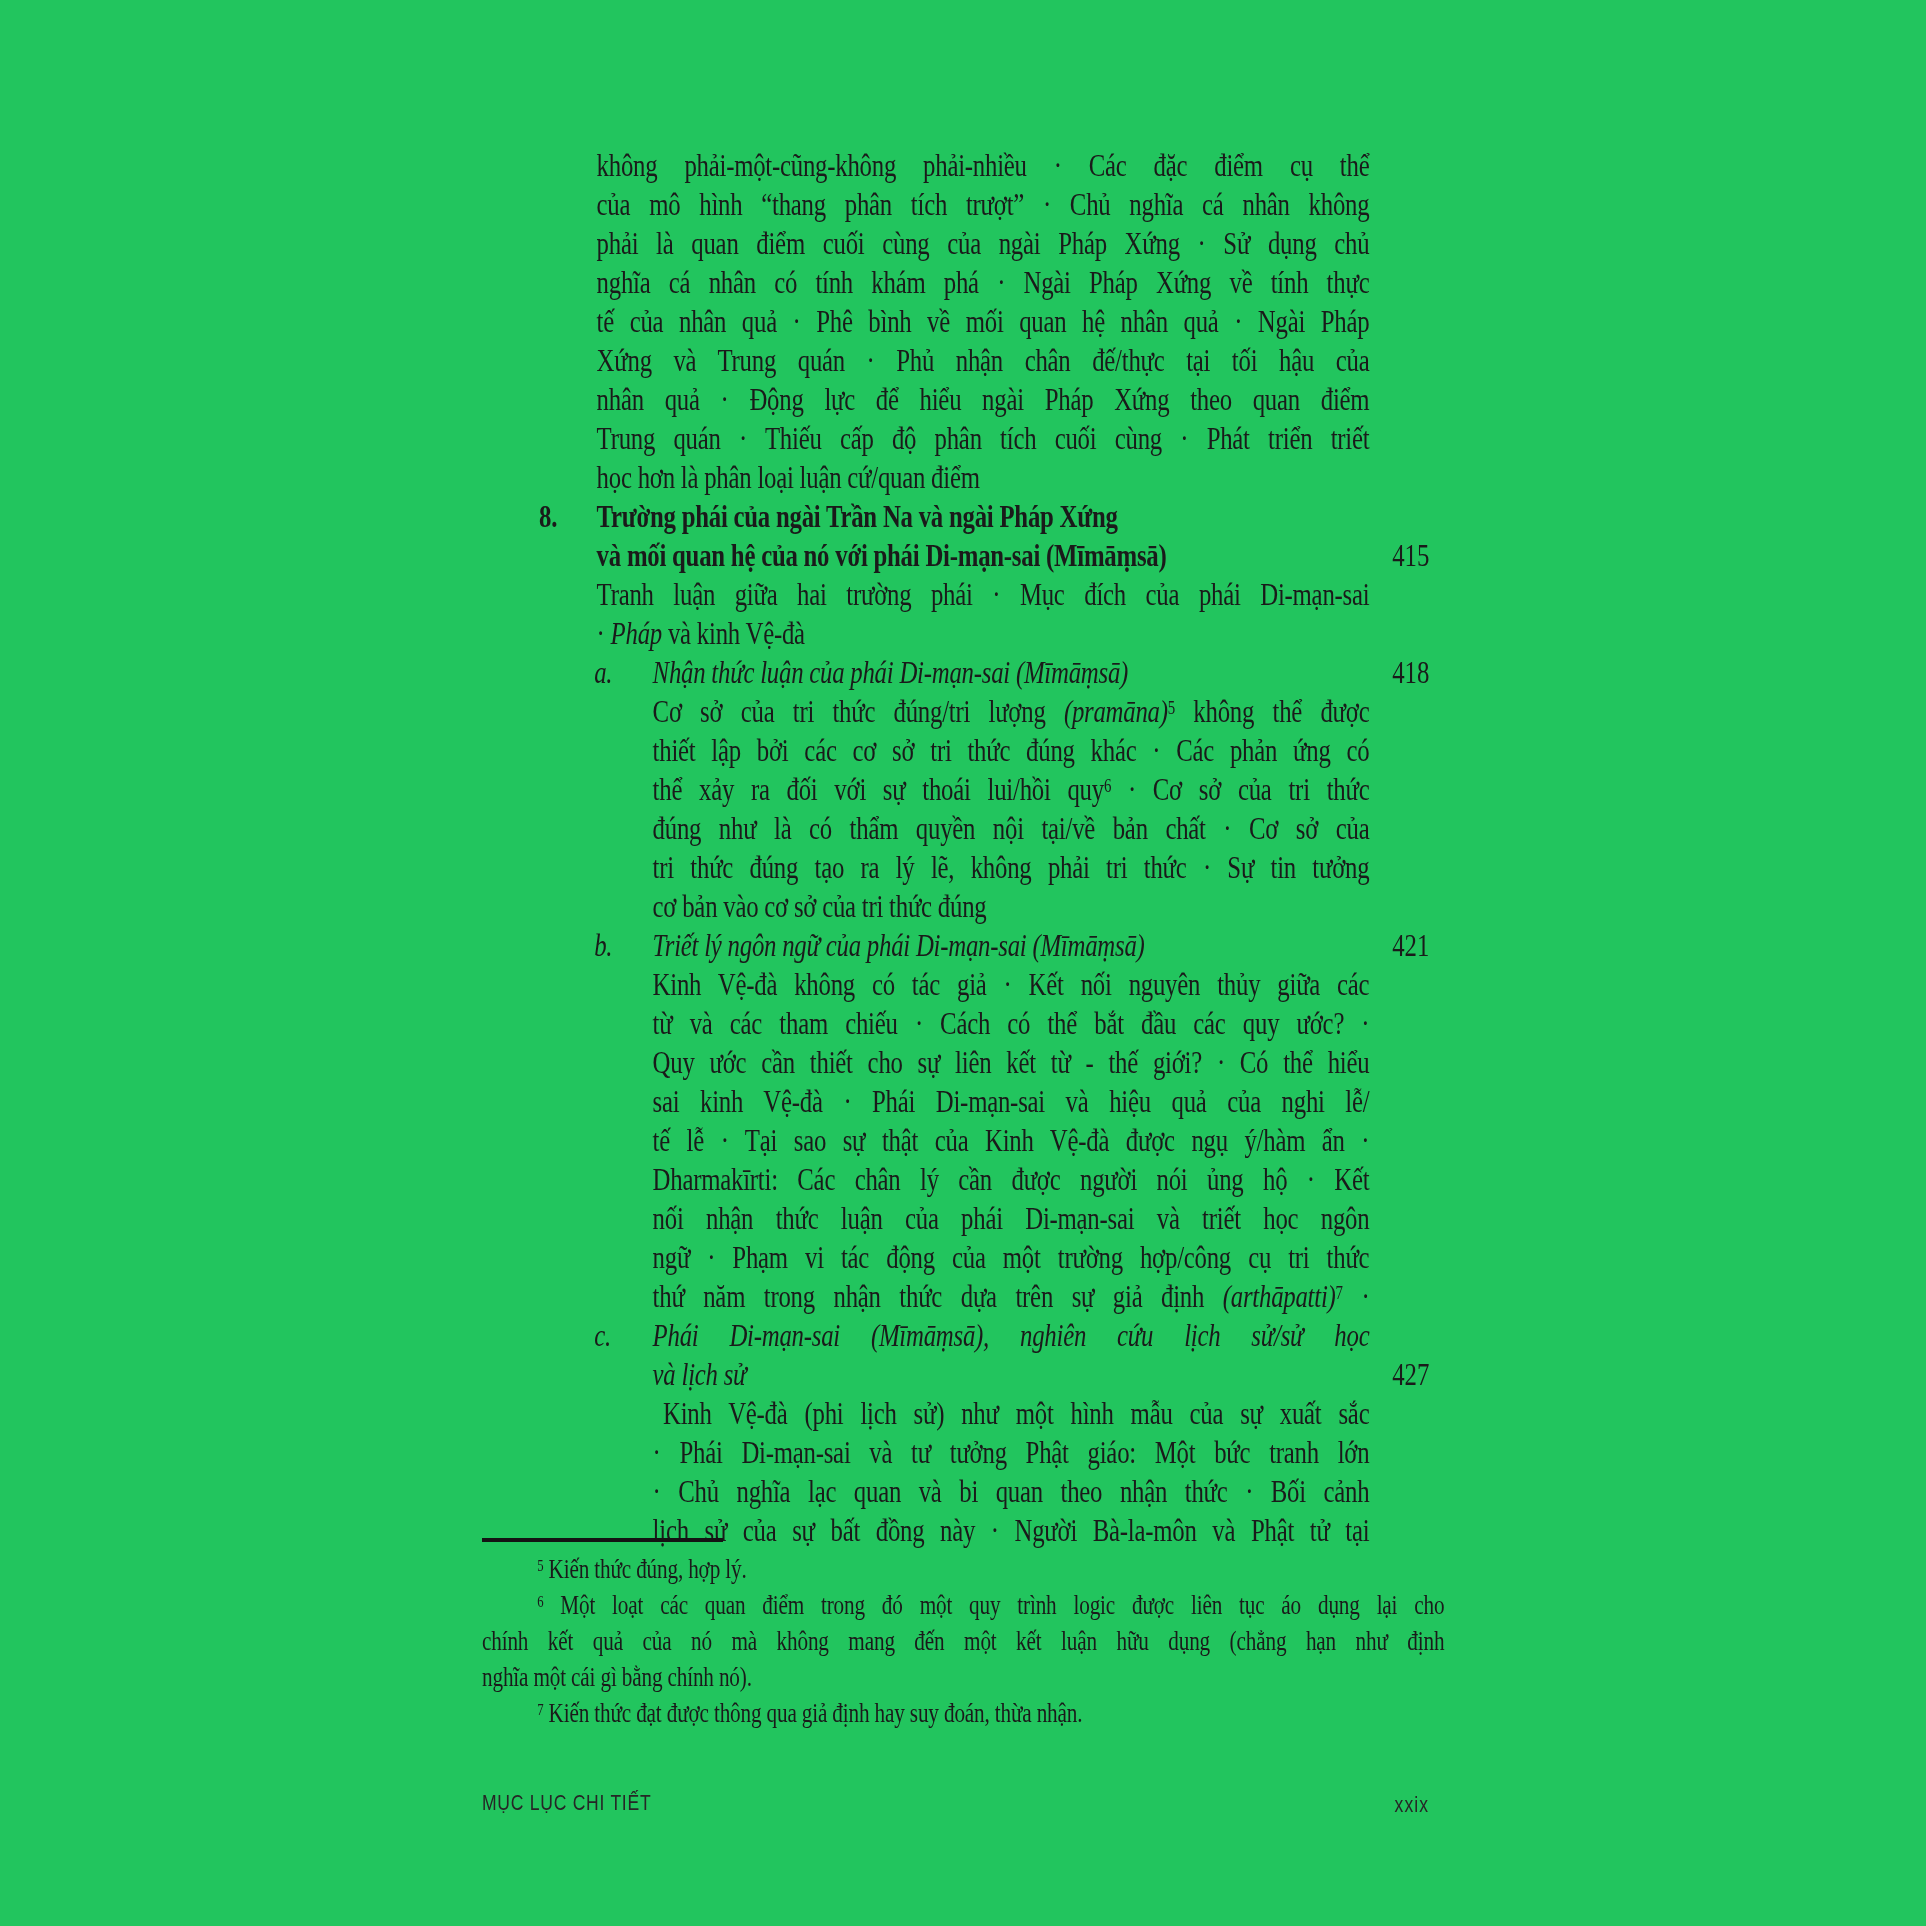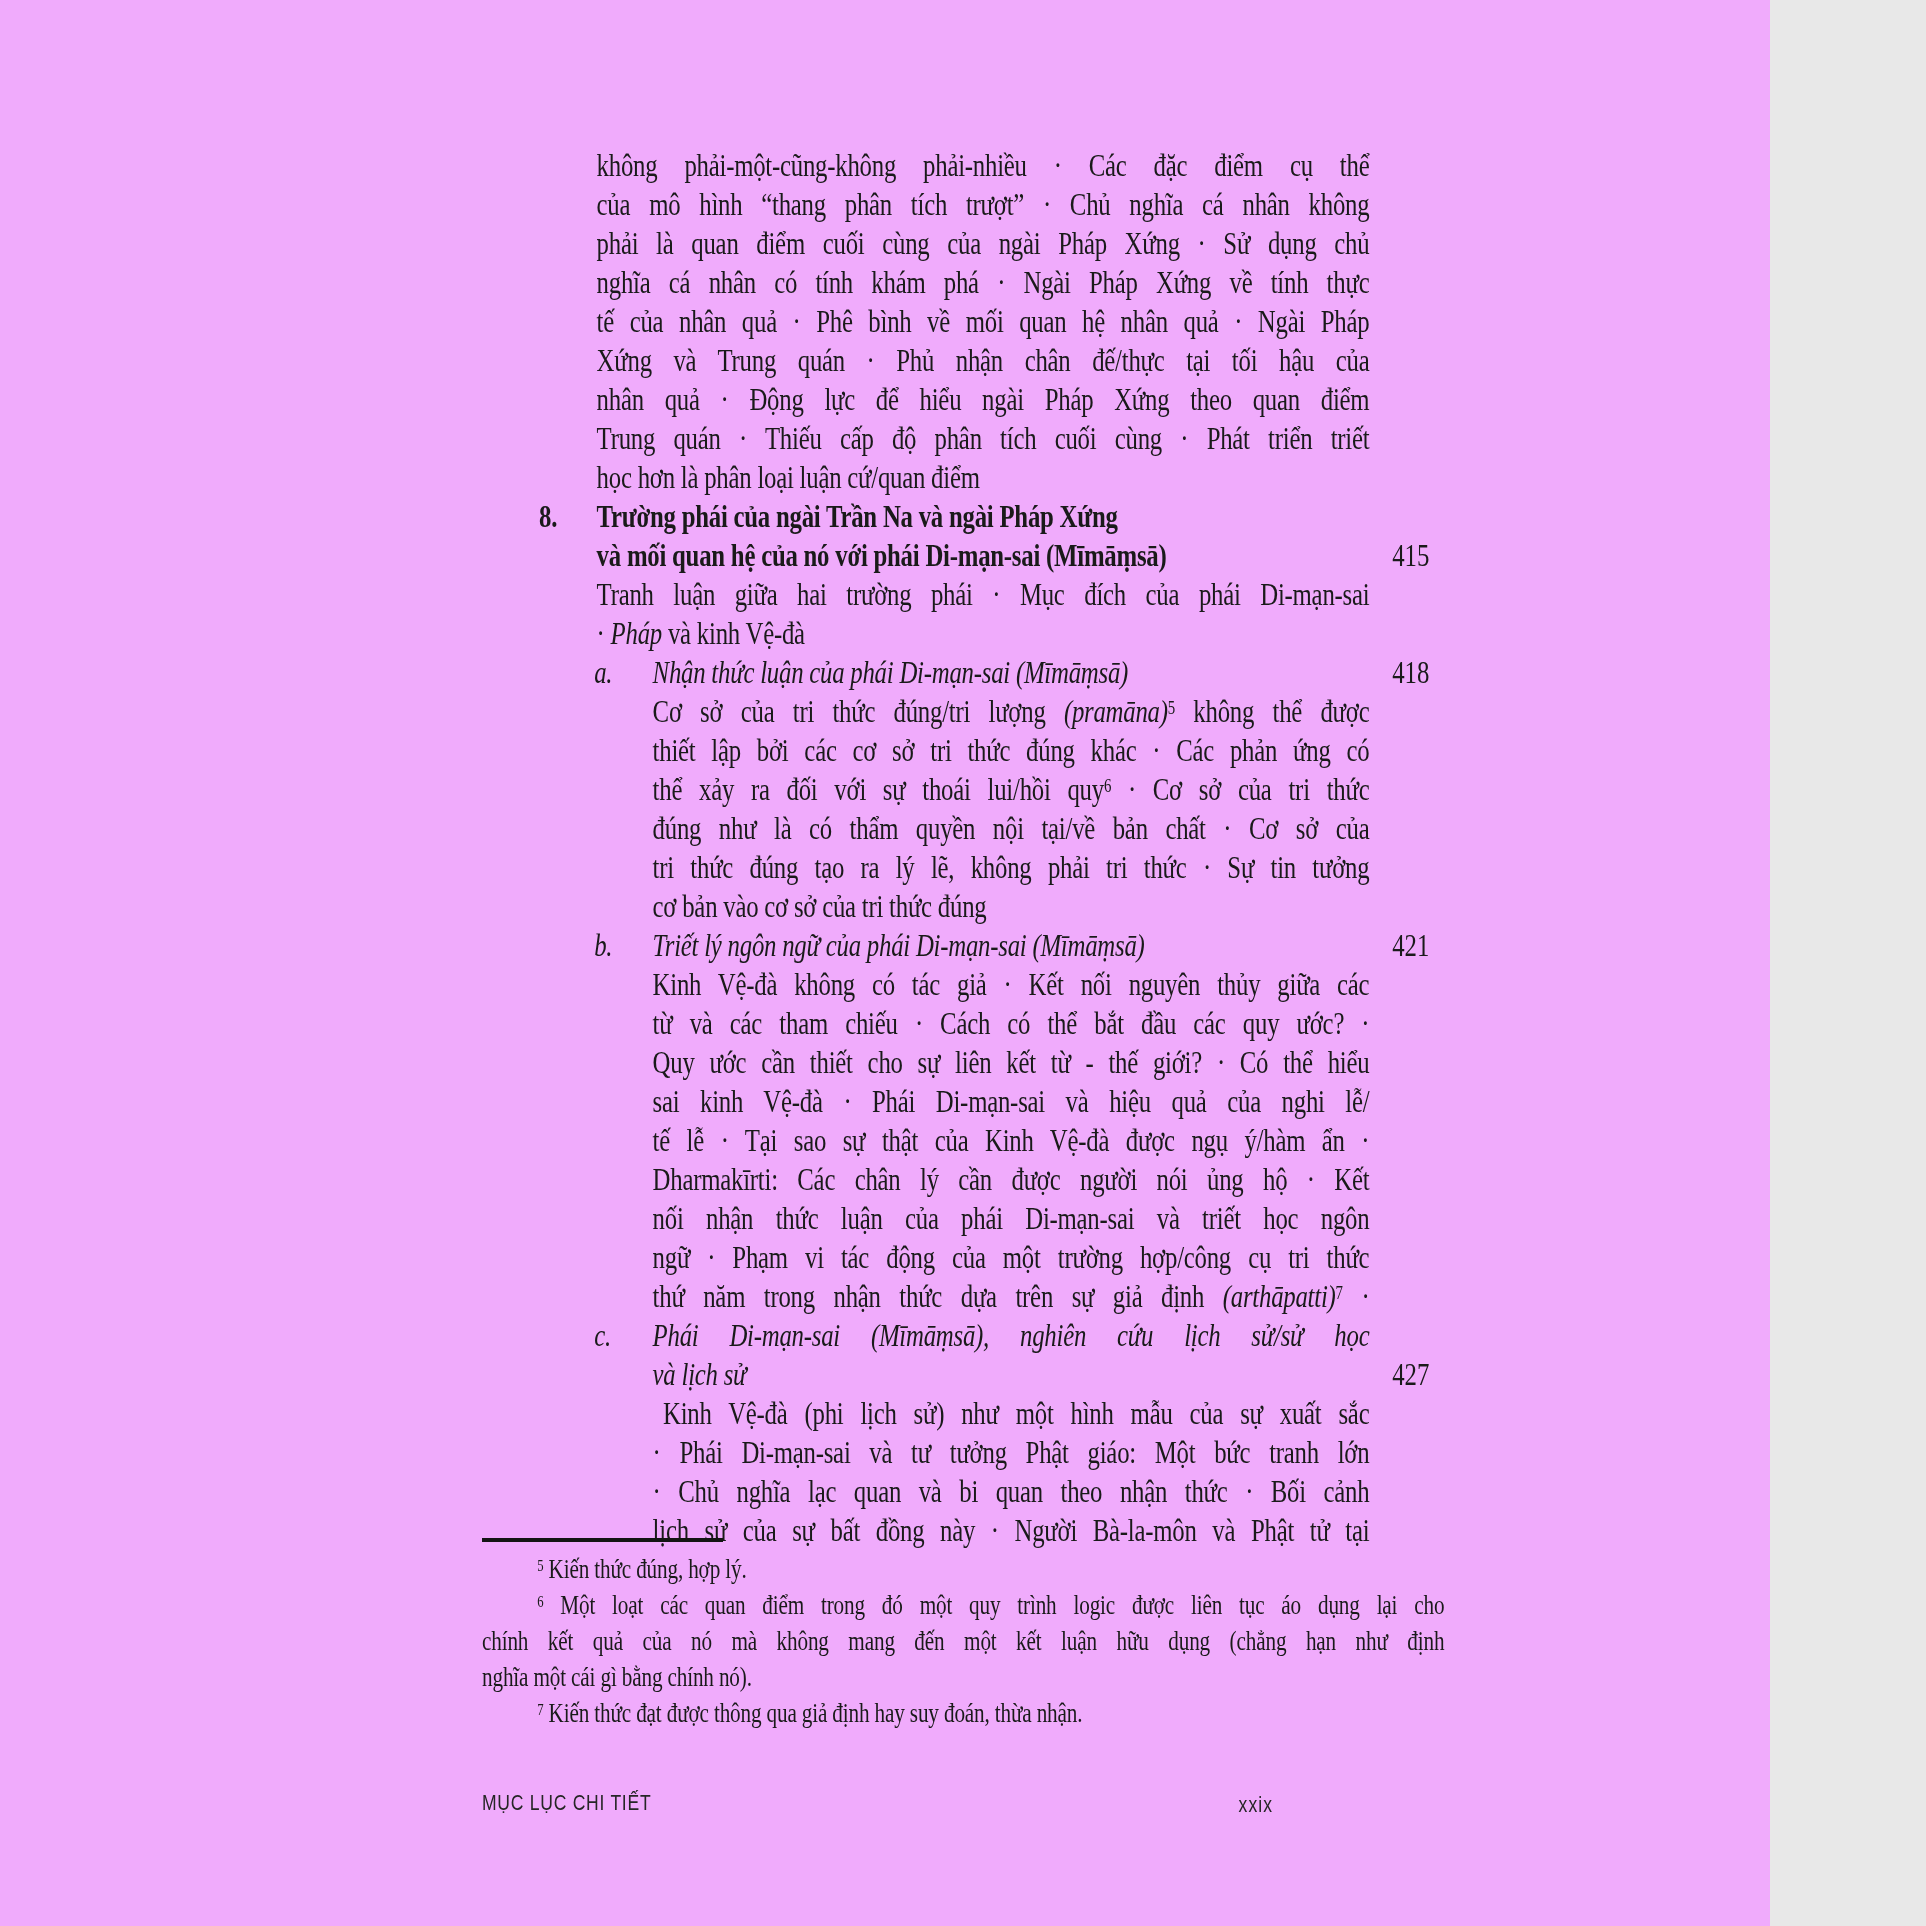--- a/index.html
+++ b/index.html
@@ -5,8 +5,8 @@
   html,body{margin:0;padding:0;background:#e8e8e8;}
   .page{
     position:relative;
-    width:1770px;height:1926px;
-    background:#f0abfc;
+    width:1926px;height:1926px;
+    background:#22c55e;
     color:#1a1a1a;
     font-family:"Liberation Serif","DejaVu Serif",serif;
     overflow:hidden;

